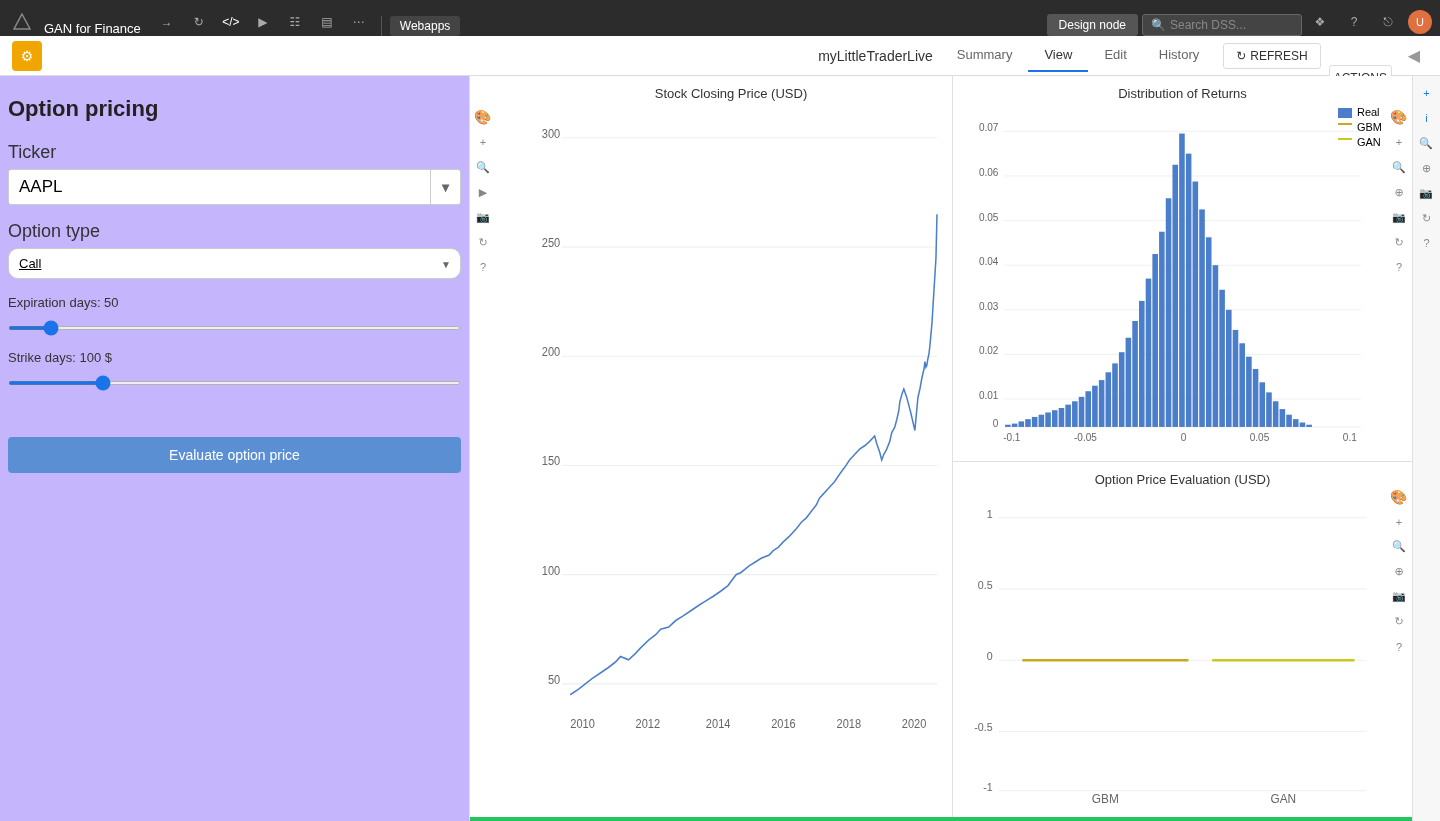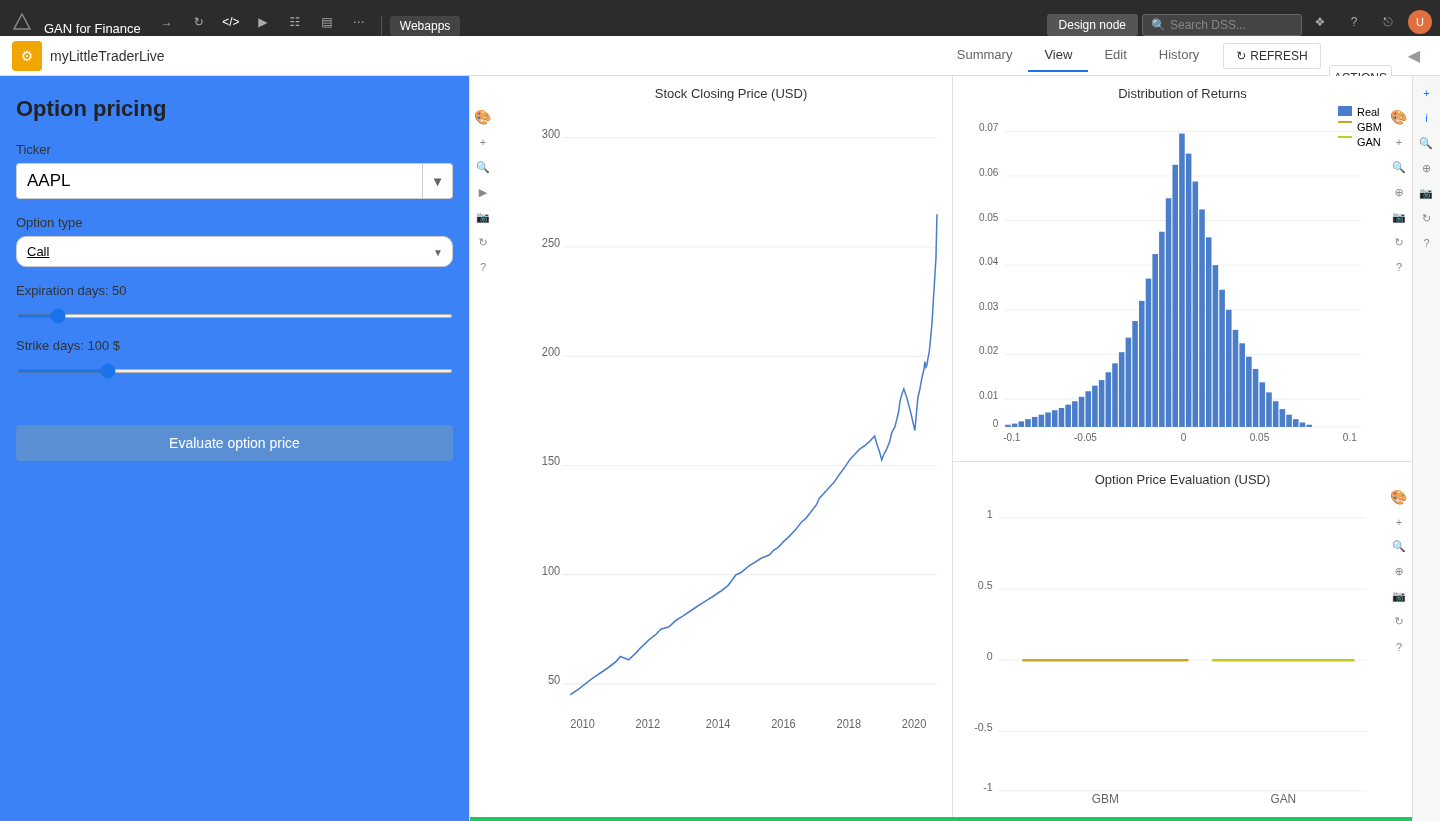--- a/index.html
+++ b/index.html
@@ -99,6 +99,7 @@
       font-weight: 500;
       color: #333;
       flex: 1;
+      text-align: right;
     }
     .tab-bar {
       display: flex;

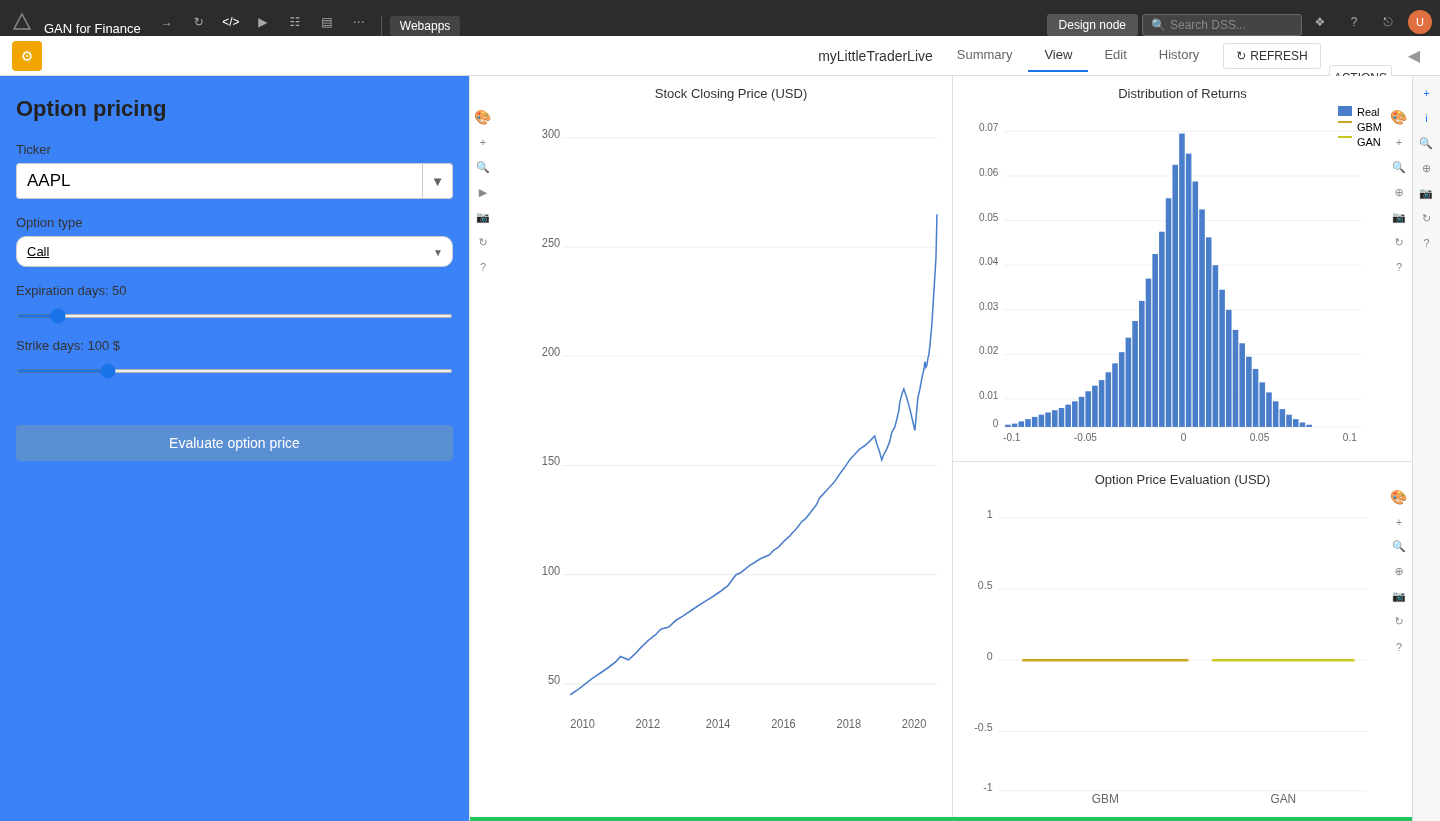--- a/index.html
+++ b/index.html
@@ -165,9 +165,9 @@
     
     .left-panel {
       width: 470px;
-      background: #3b82f6;
+      background: #c4b5fd;
       border-right: 1px solid #e0e0e0;
-      padding: 20px 16px;
+      padding: 20px 8px;
       flex-shrink: 0;
       overflow-y: auto;
     }

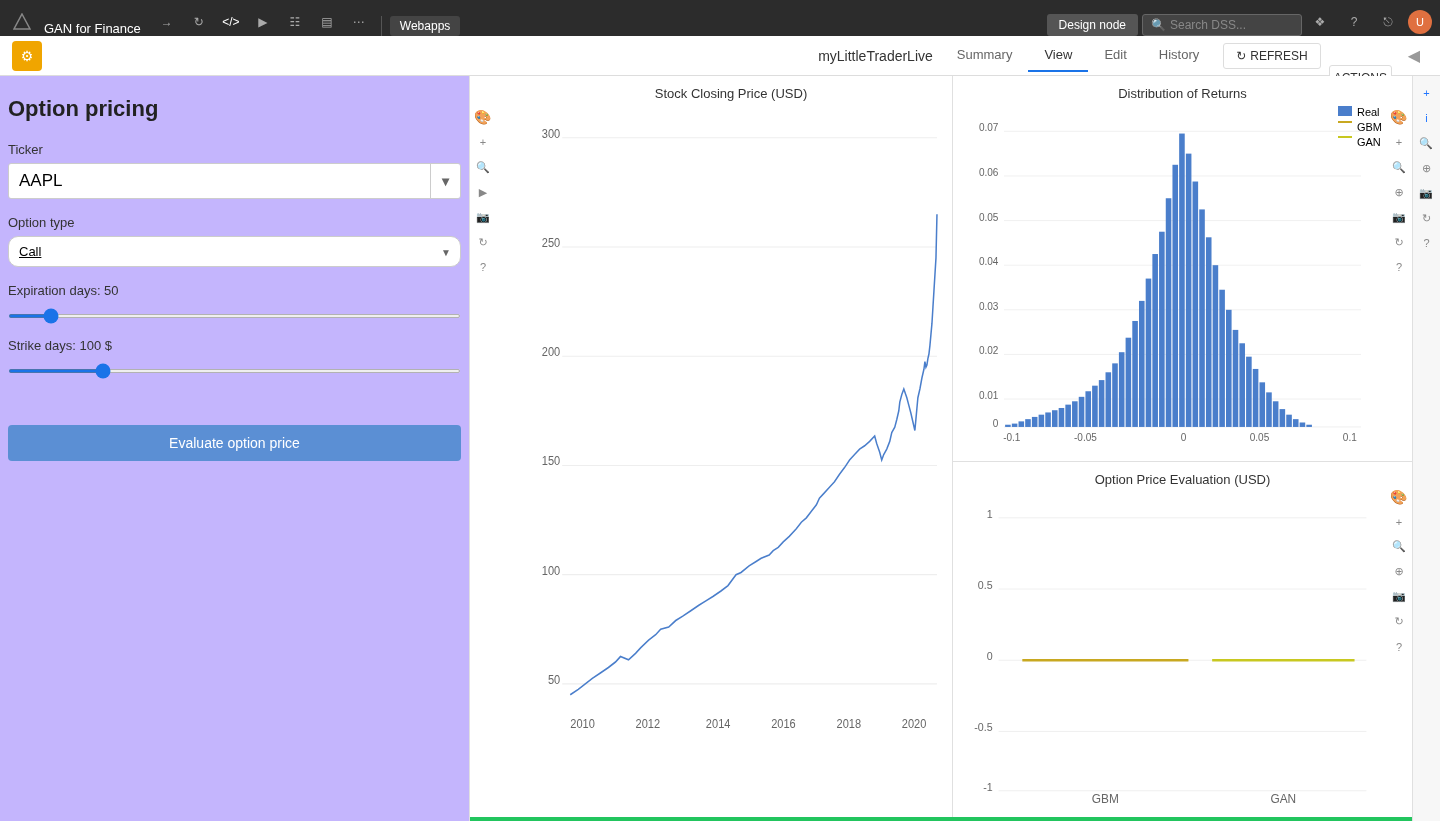--- a/index.html
+++ b/index.html
@@ -343,7 +343,7 @@
     }
     .legend-item {
       display: flex;
-      align-items: flex-start;
+      align-items: flex-end;
       gap: 5px;
     }
     .legend-swatch {

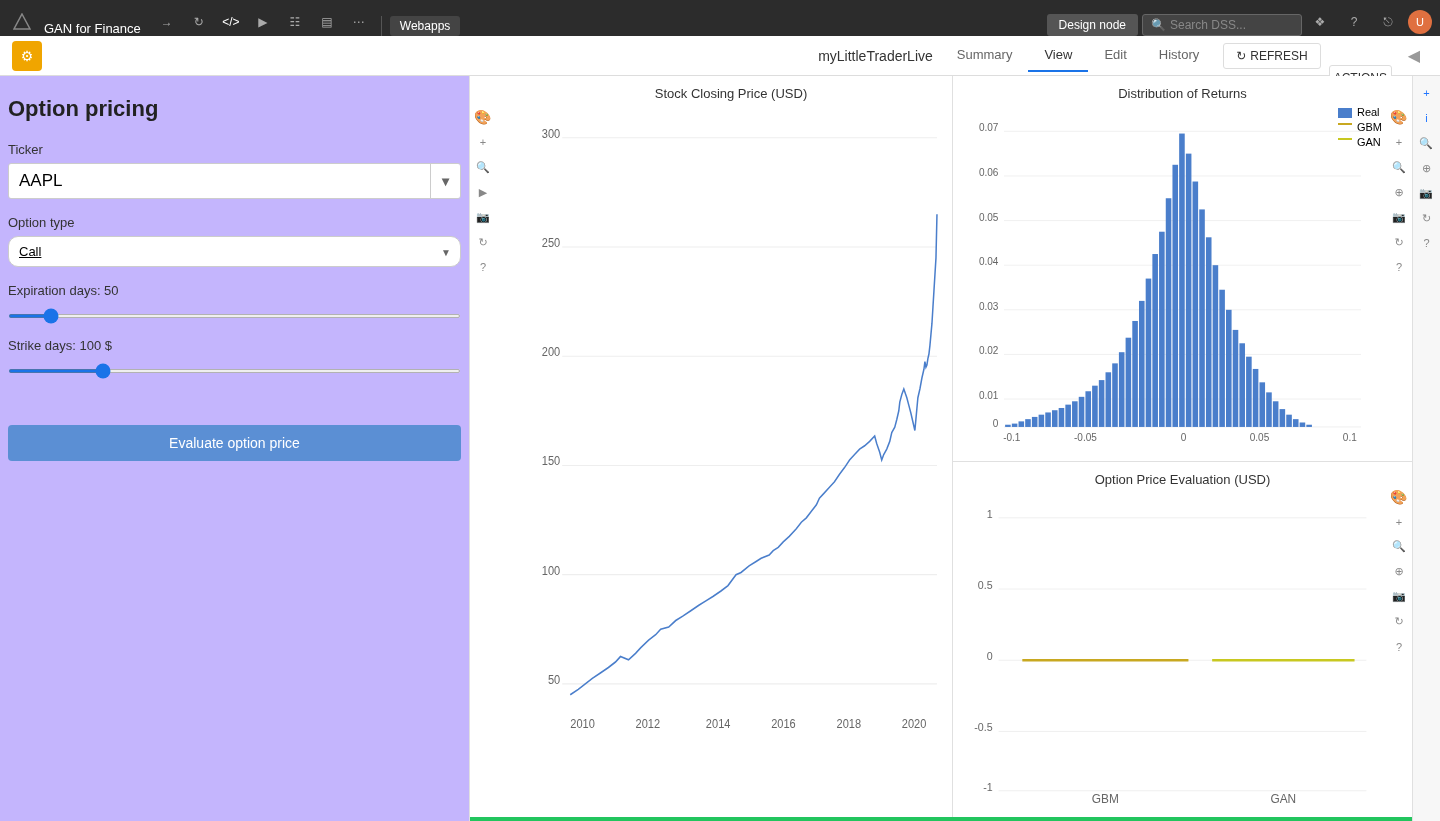--- a/index.html
+++ b/index.html
@@ -179,7 +179,7 @@
     }
     .form-group { margin-bottom: 16px; }
     .form-label {
-      font-size: 13px;
+      font-size: 18px;
       color: #333;
       margin-bottom: 6px;
       display: block;

